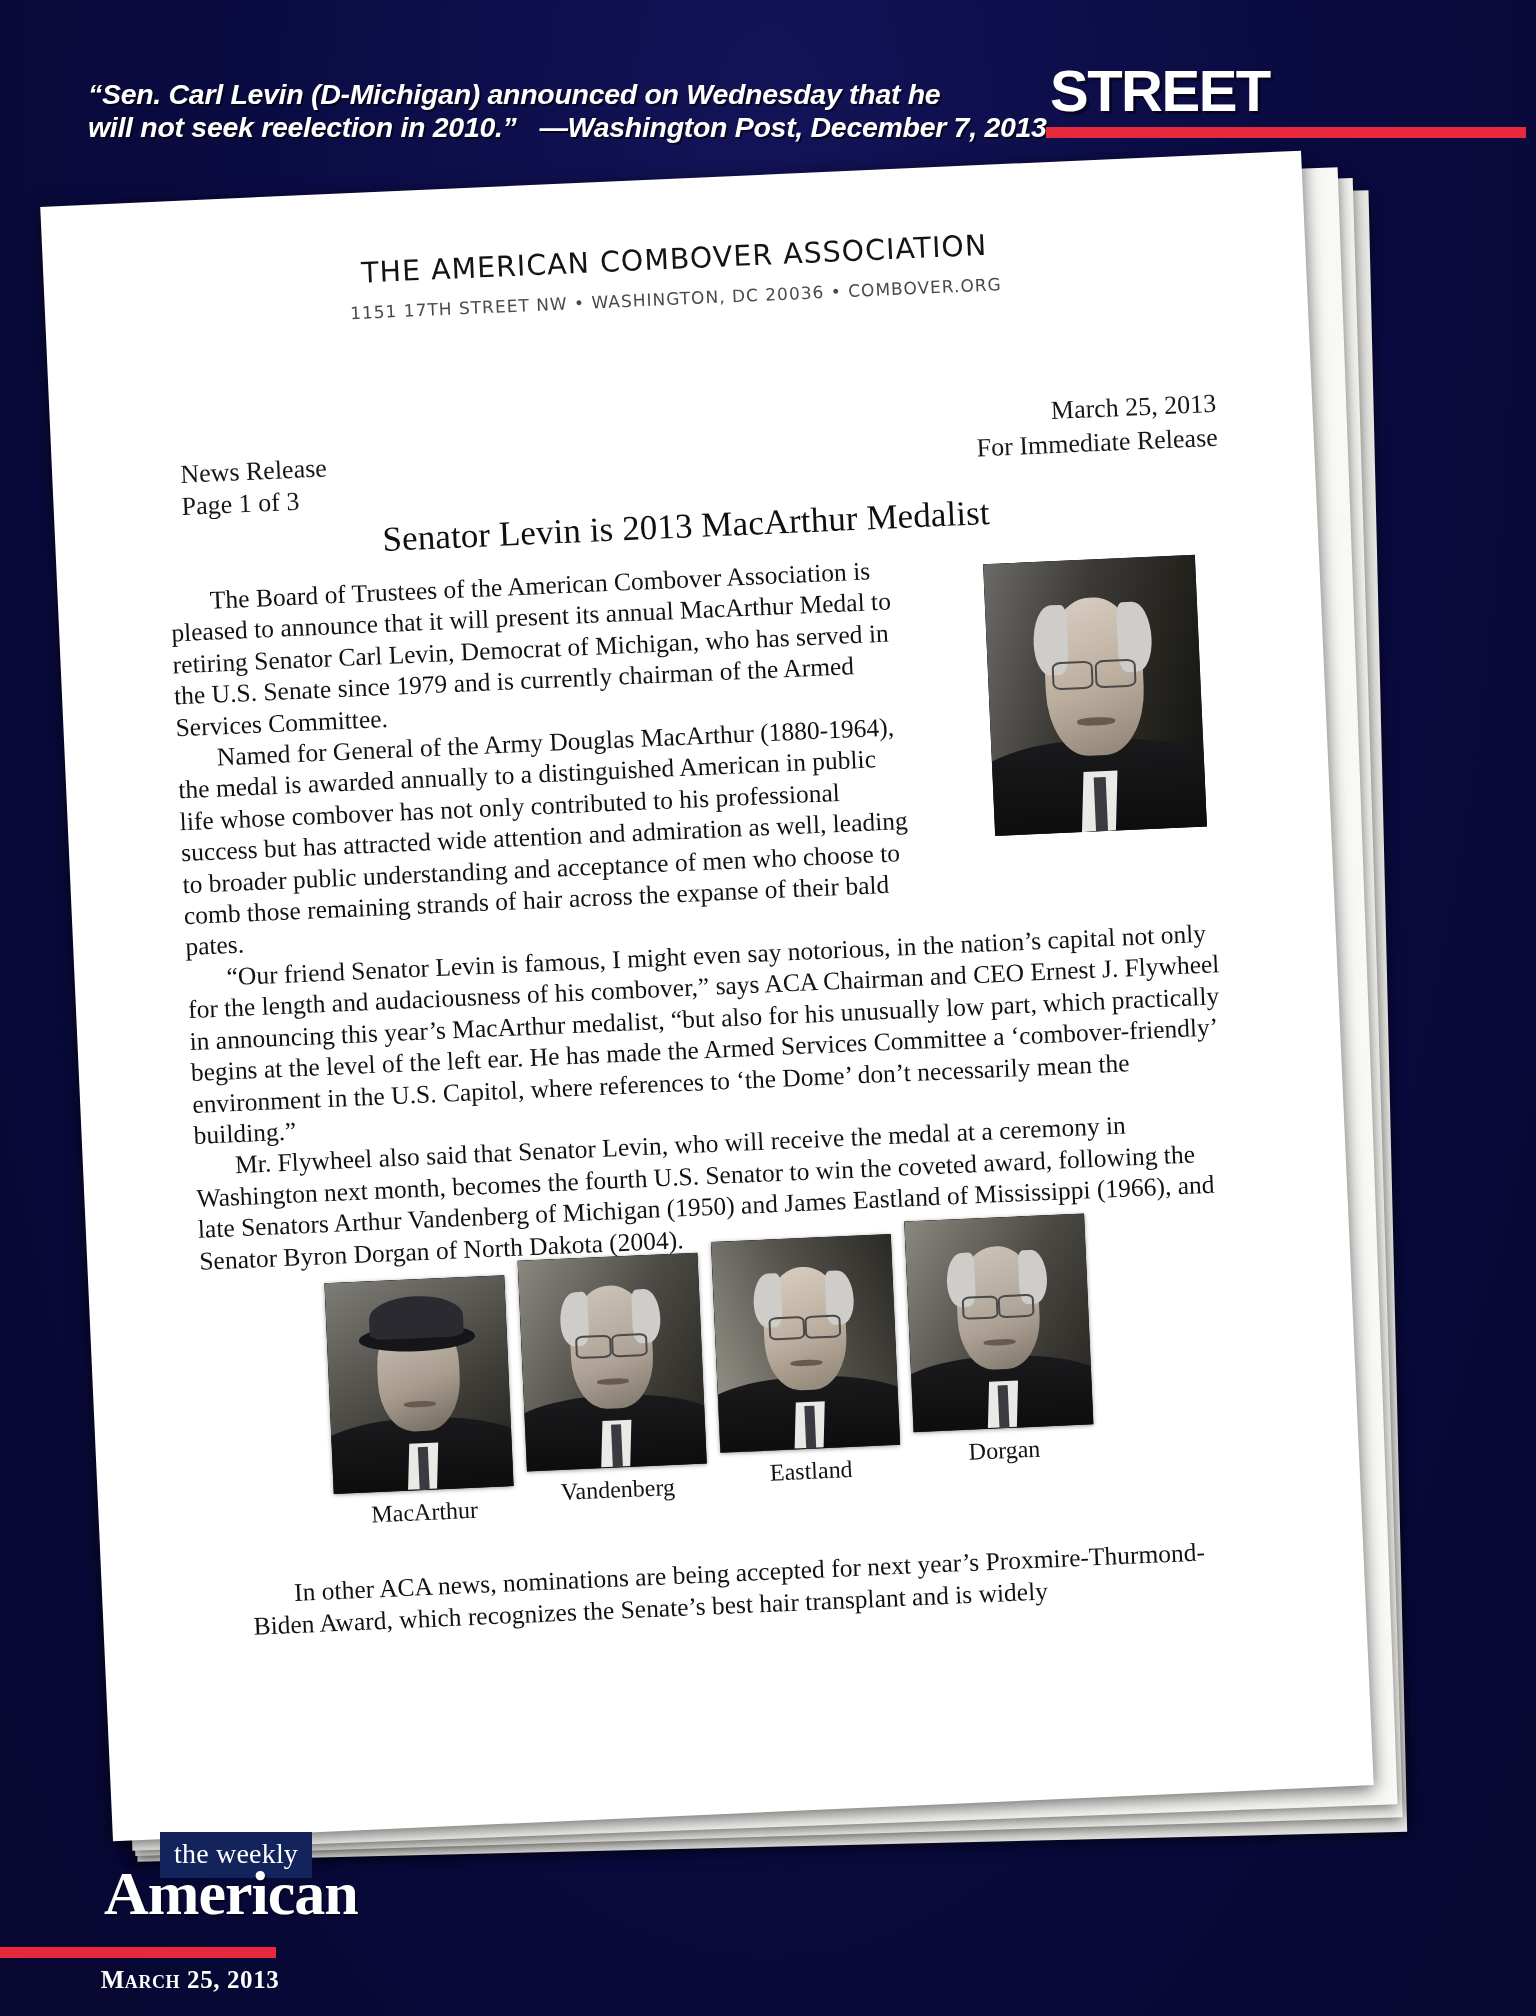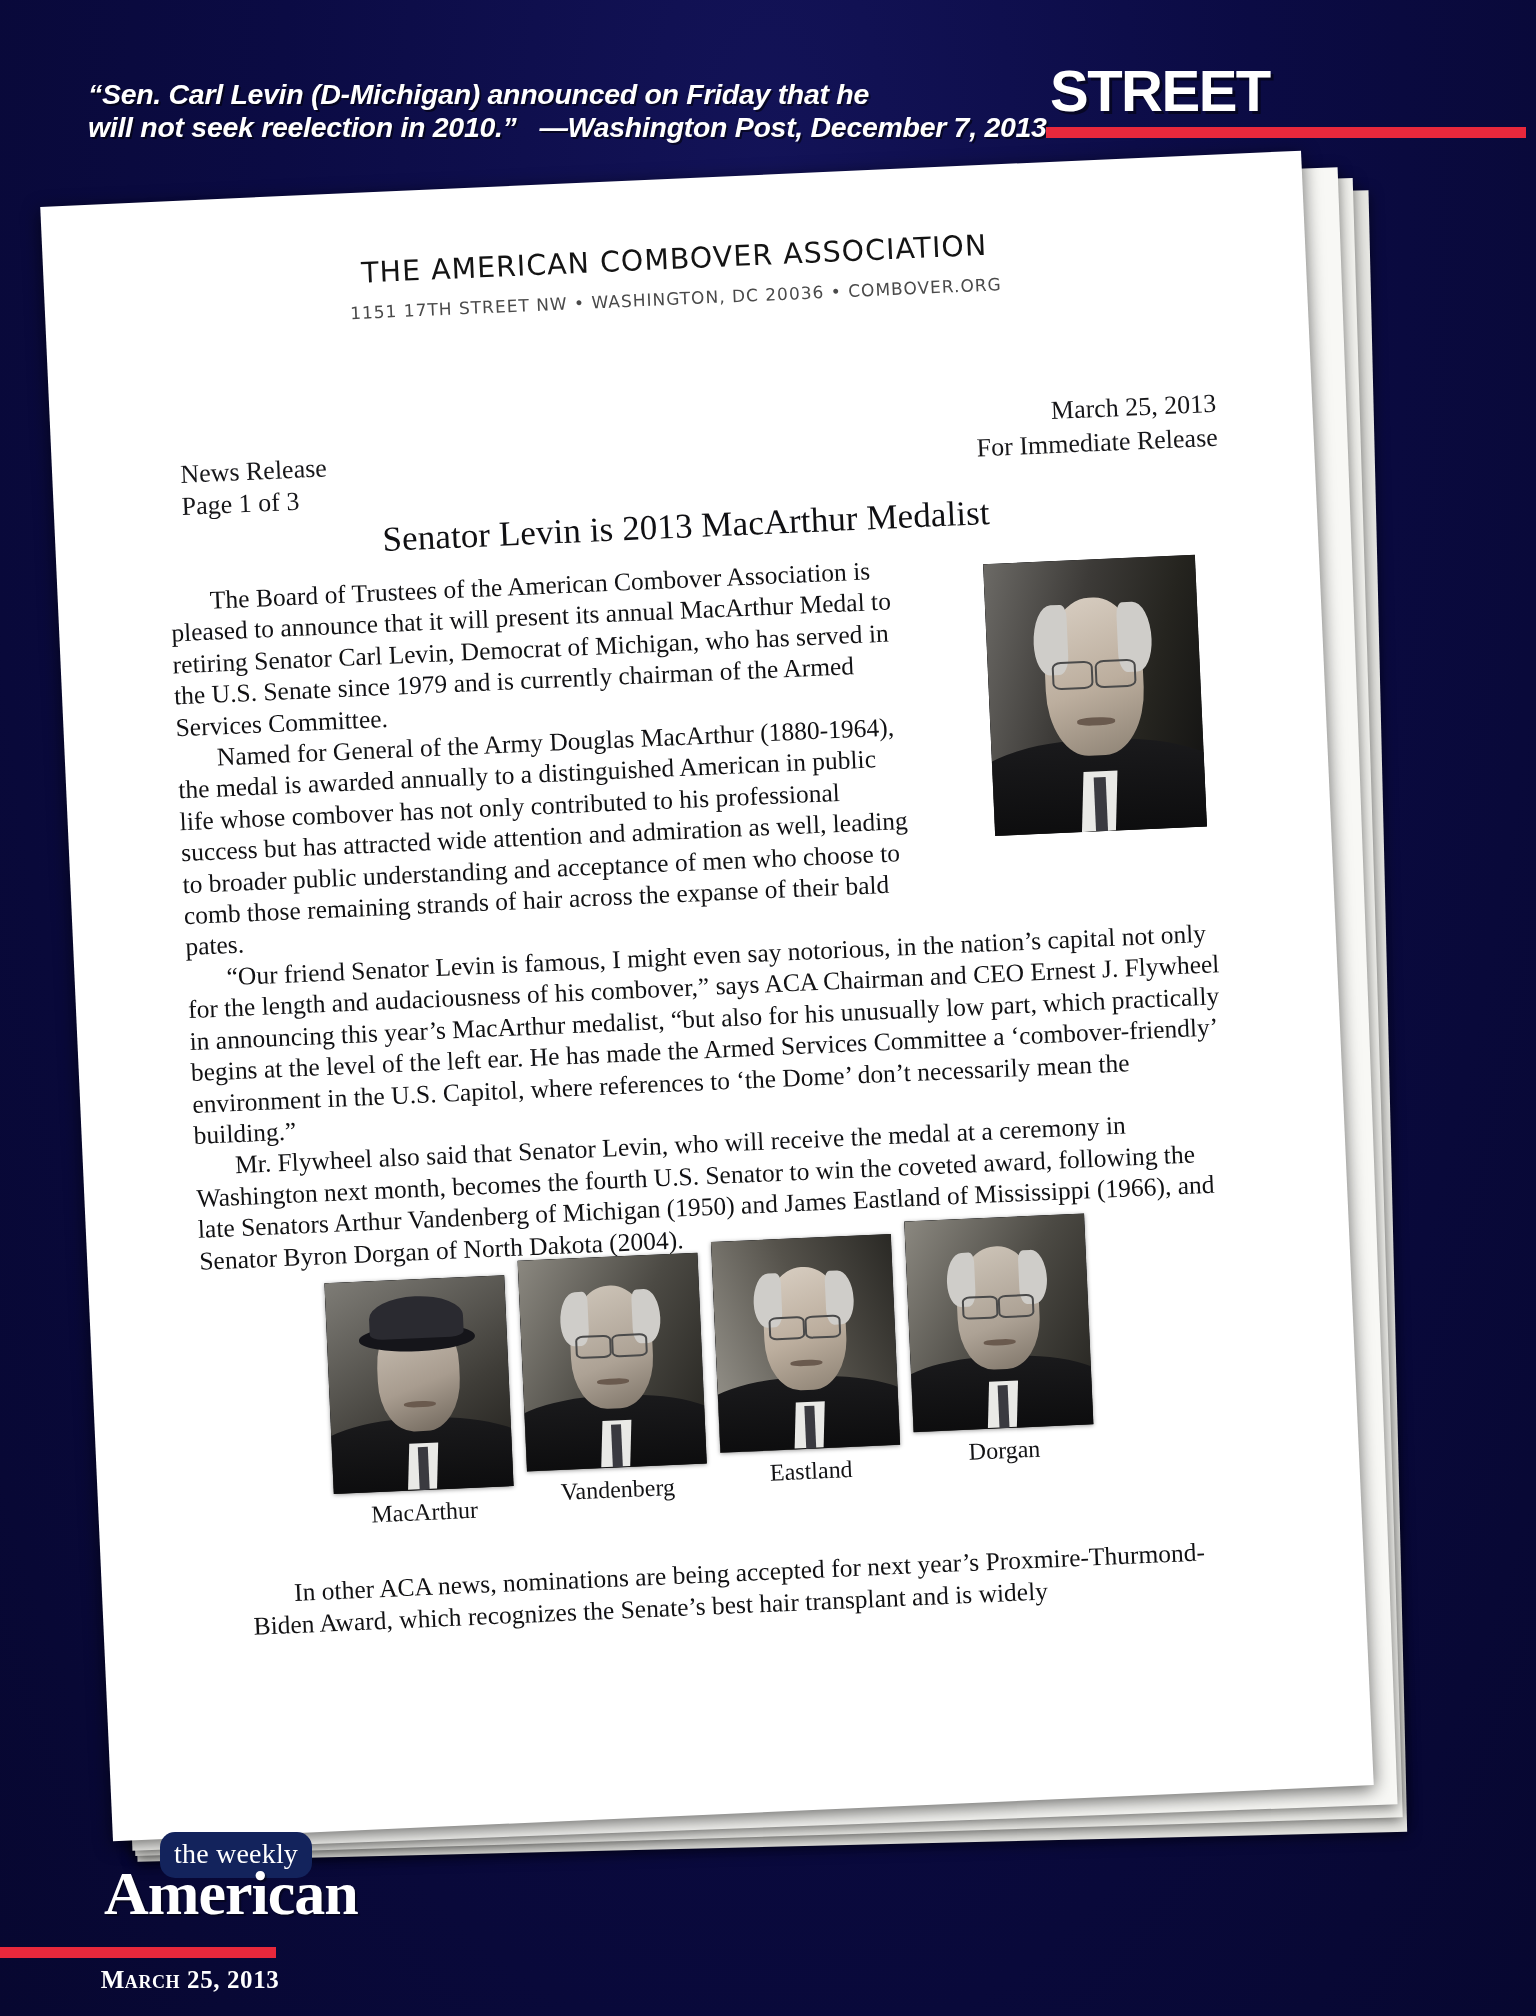--- a/index.html
+++ b/index.html
@@ -213,7 +213,7 @@
 
 <div class="topbar">
   <div class="quote">
-    <span>“Sen. Carl Levin (D-Michigan) announced on Friday that he</span><br>
+    <span>“Sen. Carl Levin (D-Michigan) announced on Wednesday that he</span><br>
     <span>will not seek reelection in 2010.”</span>
     &nbsp;&nbsp;<span class="src">—Washington Post, December 7, 2013</span>
   </div>

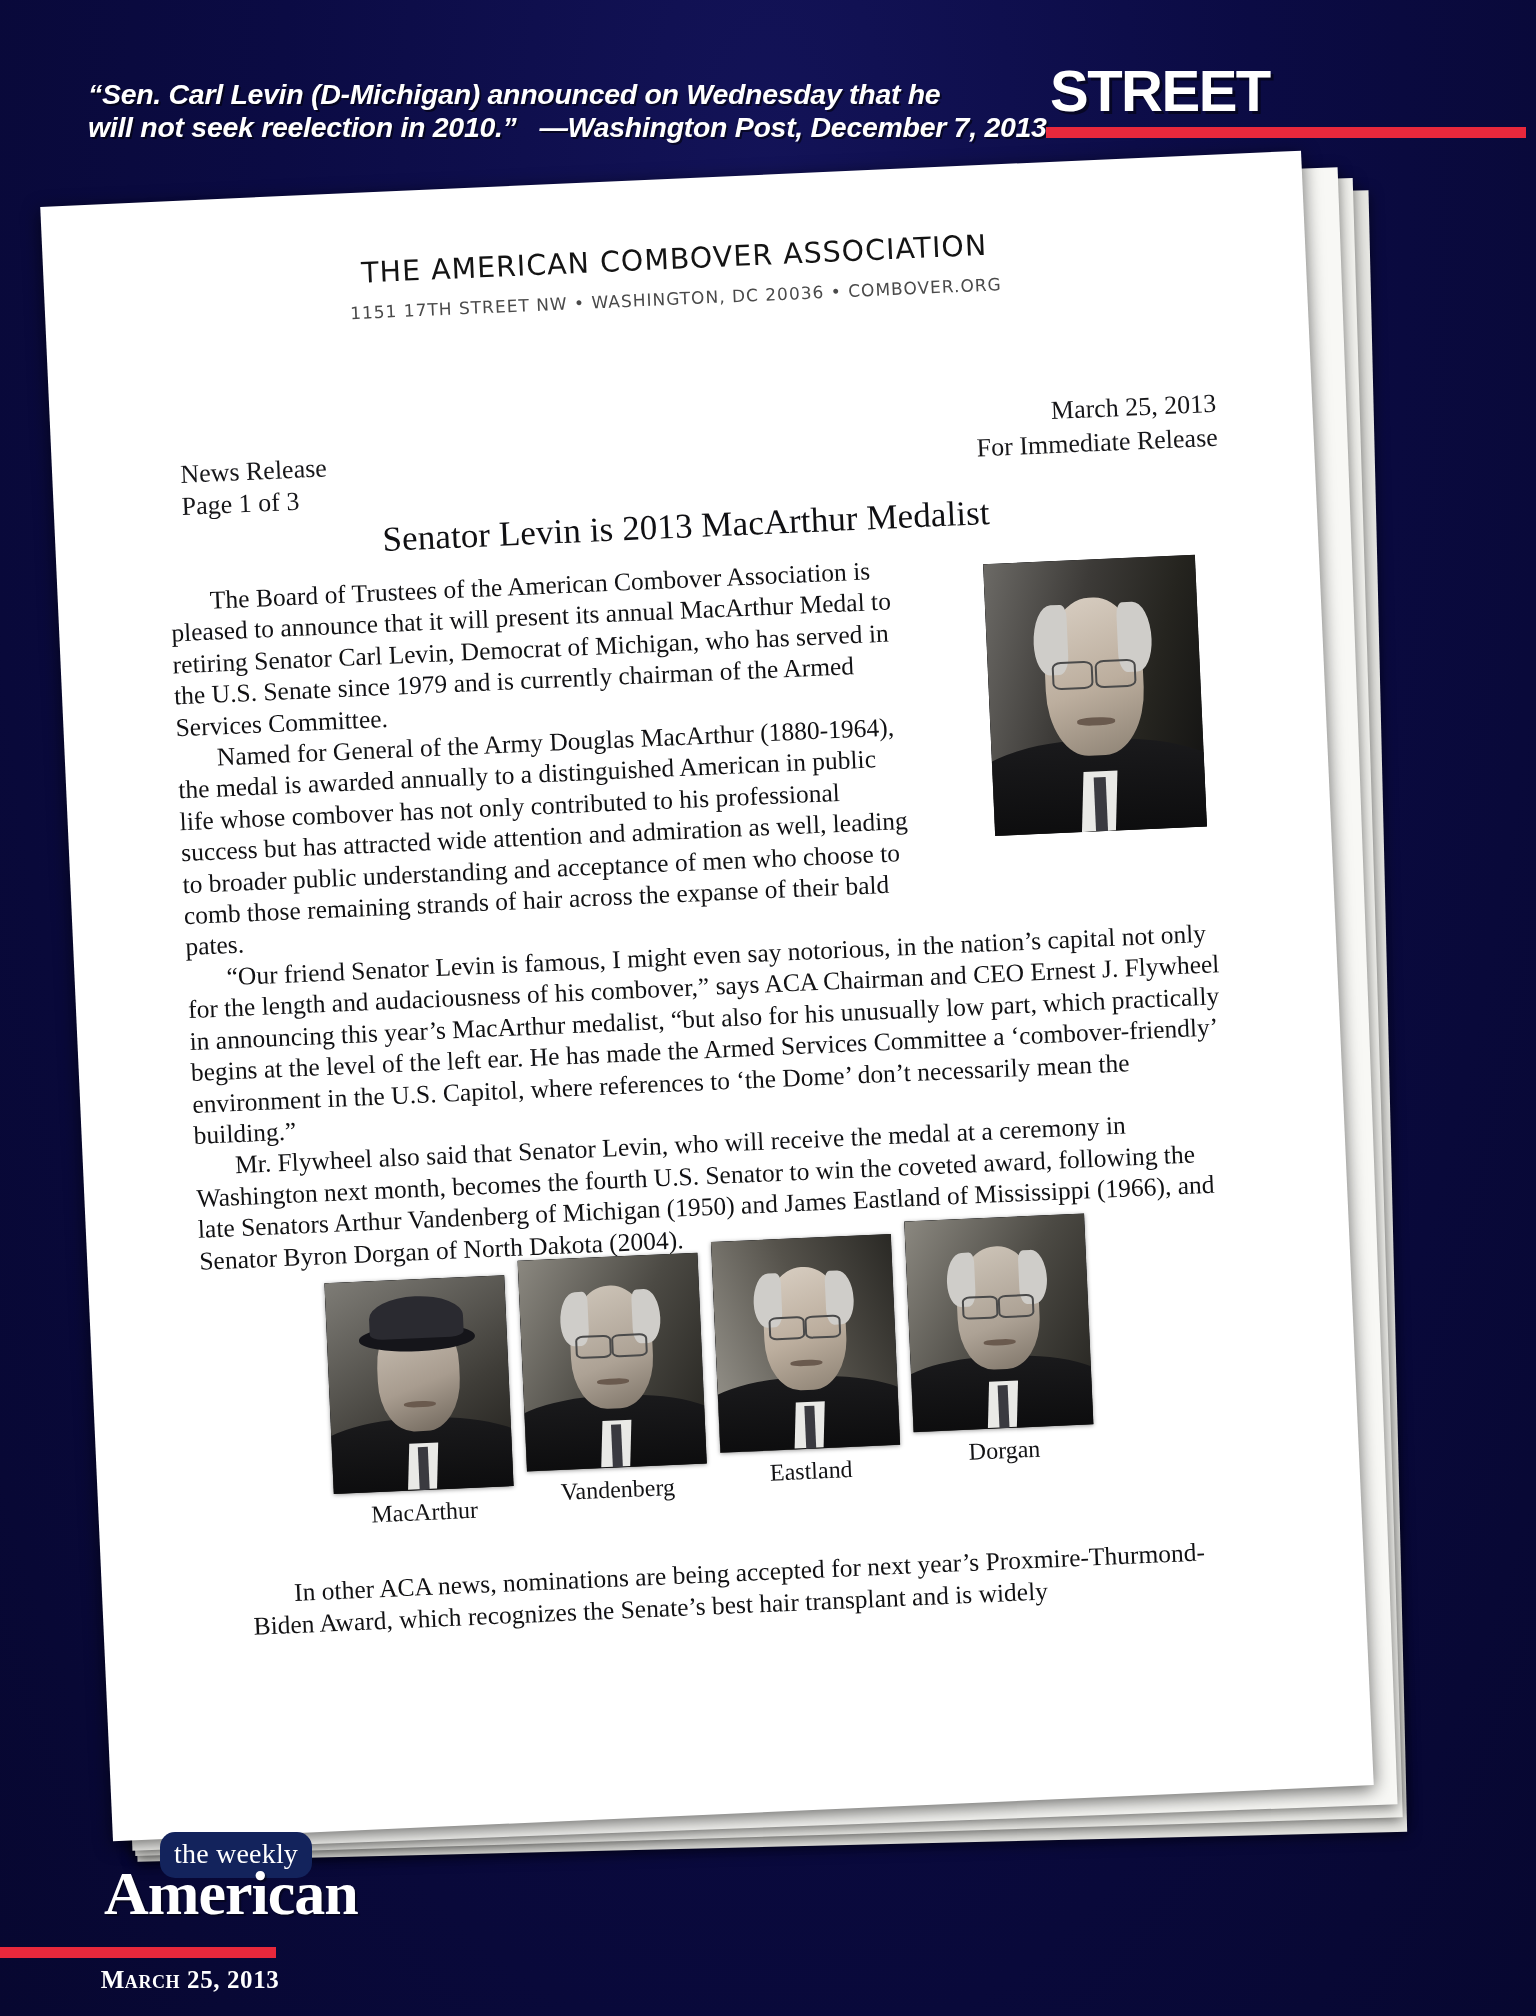--- a/index.html
+++ b/index.html
@@ -184,7 +184,6 @@
     font-size:28px;line-height:40px;
     padding:2px 14px 4px 14px;
     letter-spacing:.2px;
-    border-radius:15px;
   }
   .ws-weekly b{font-weight:normal;}
   .ws-standard{

